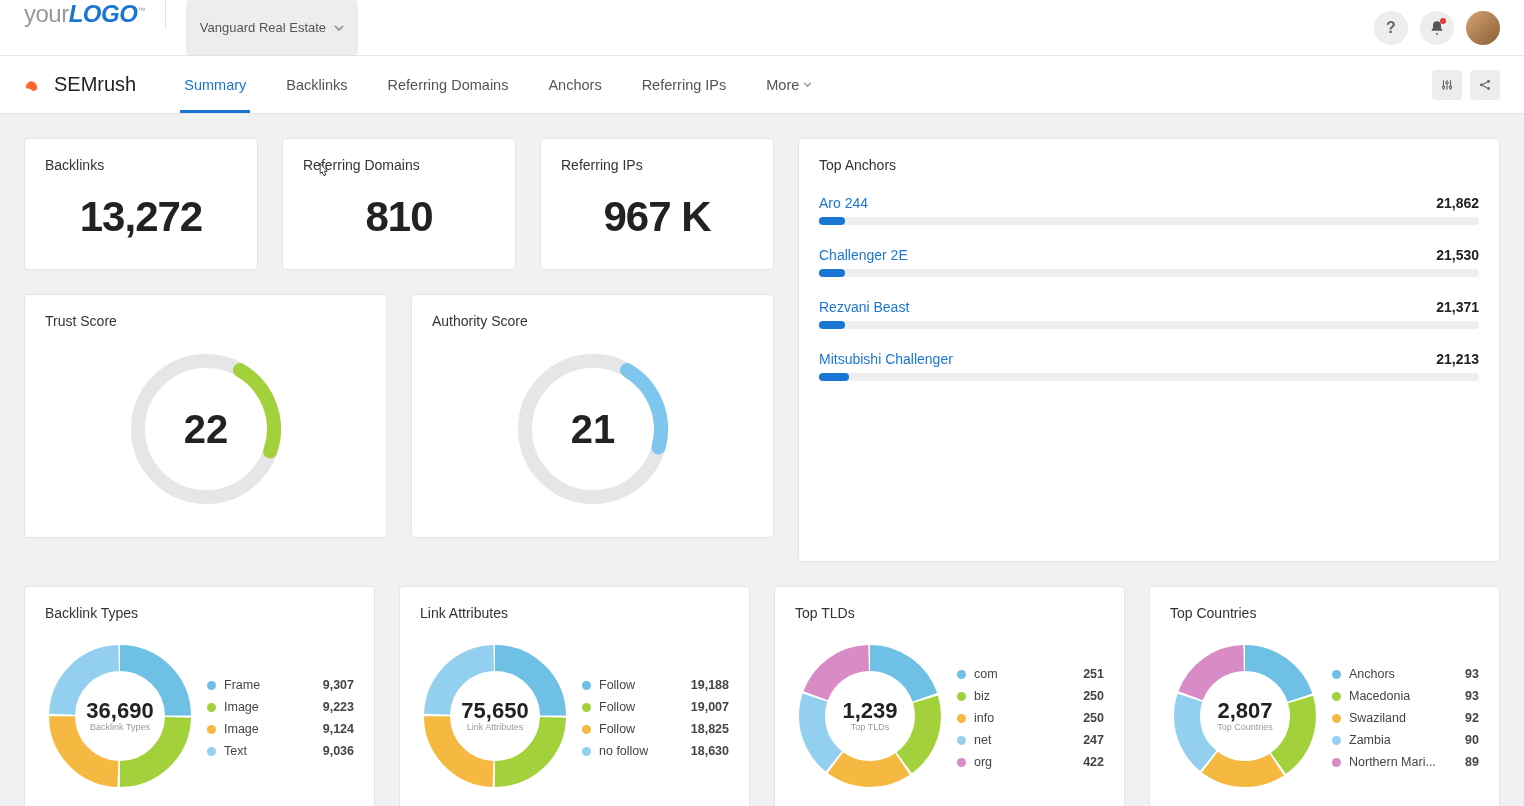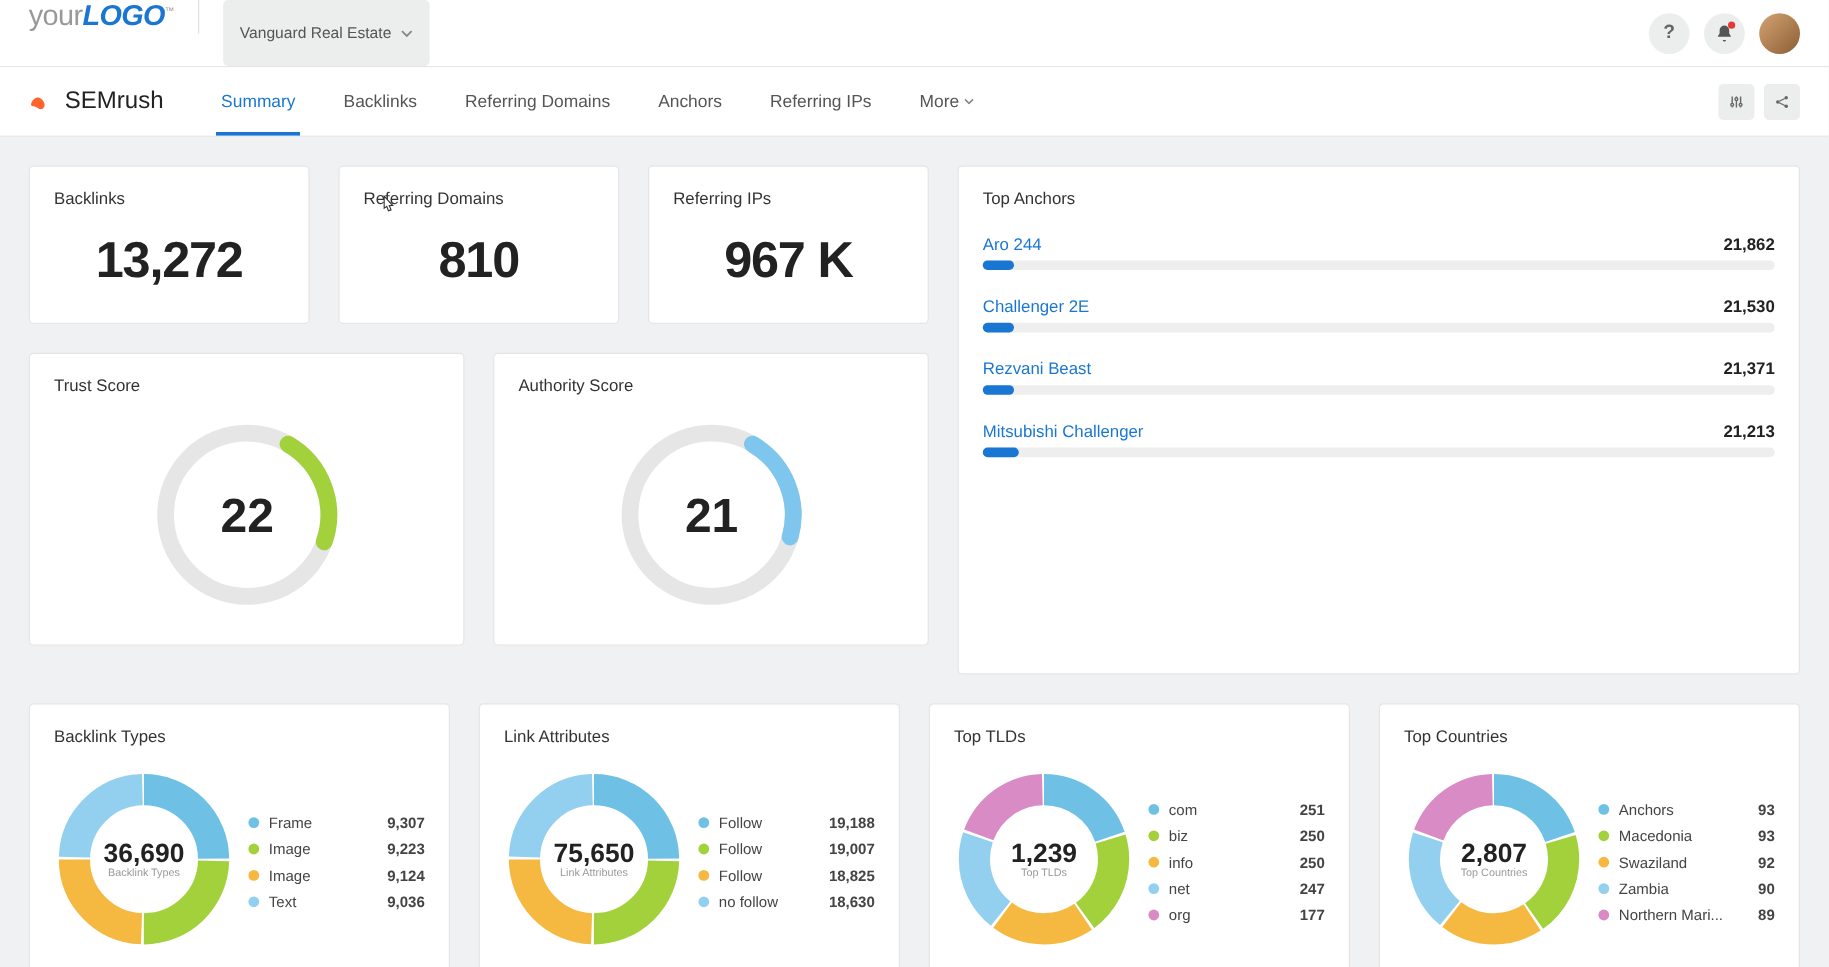--- a/index.html
+++ b/index.html
@@ -320,7 +320,7 @@
             <div class="legend-row">
               <span class="legend-dot" style="background:#d98bc5"></span>
               <span class="legend-label">org</span>
-              <span class="legend-val">177</span>
+              <span class="legend-val">422</span>
             </div>
           </div>
         </div>

